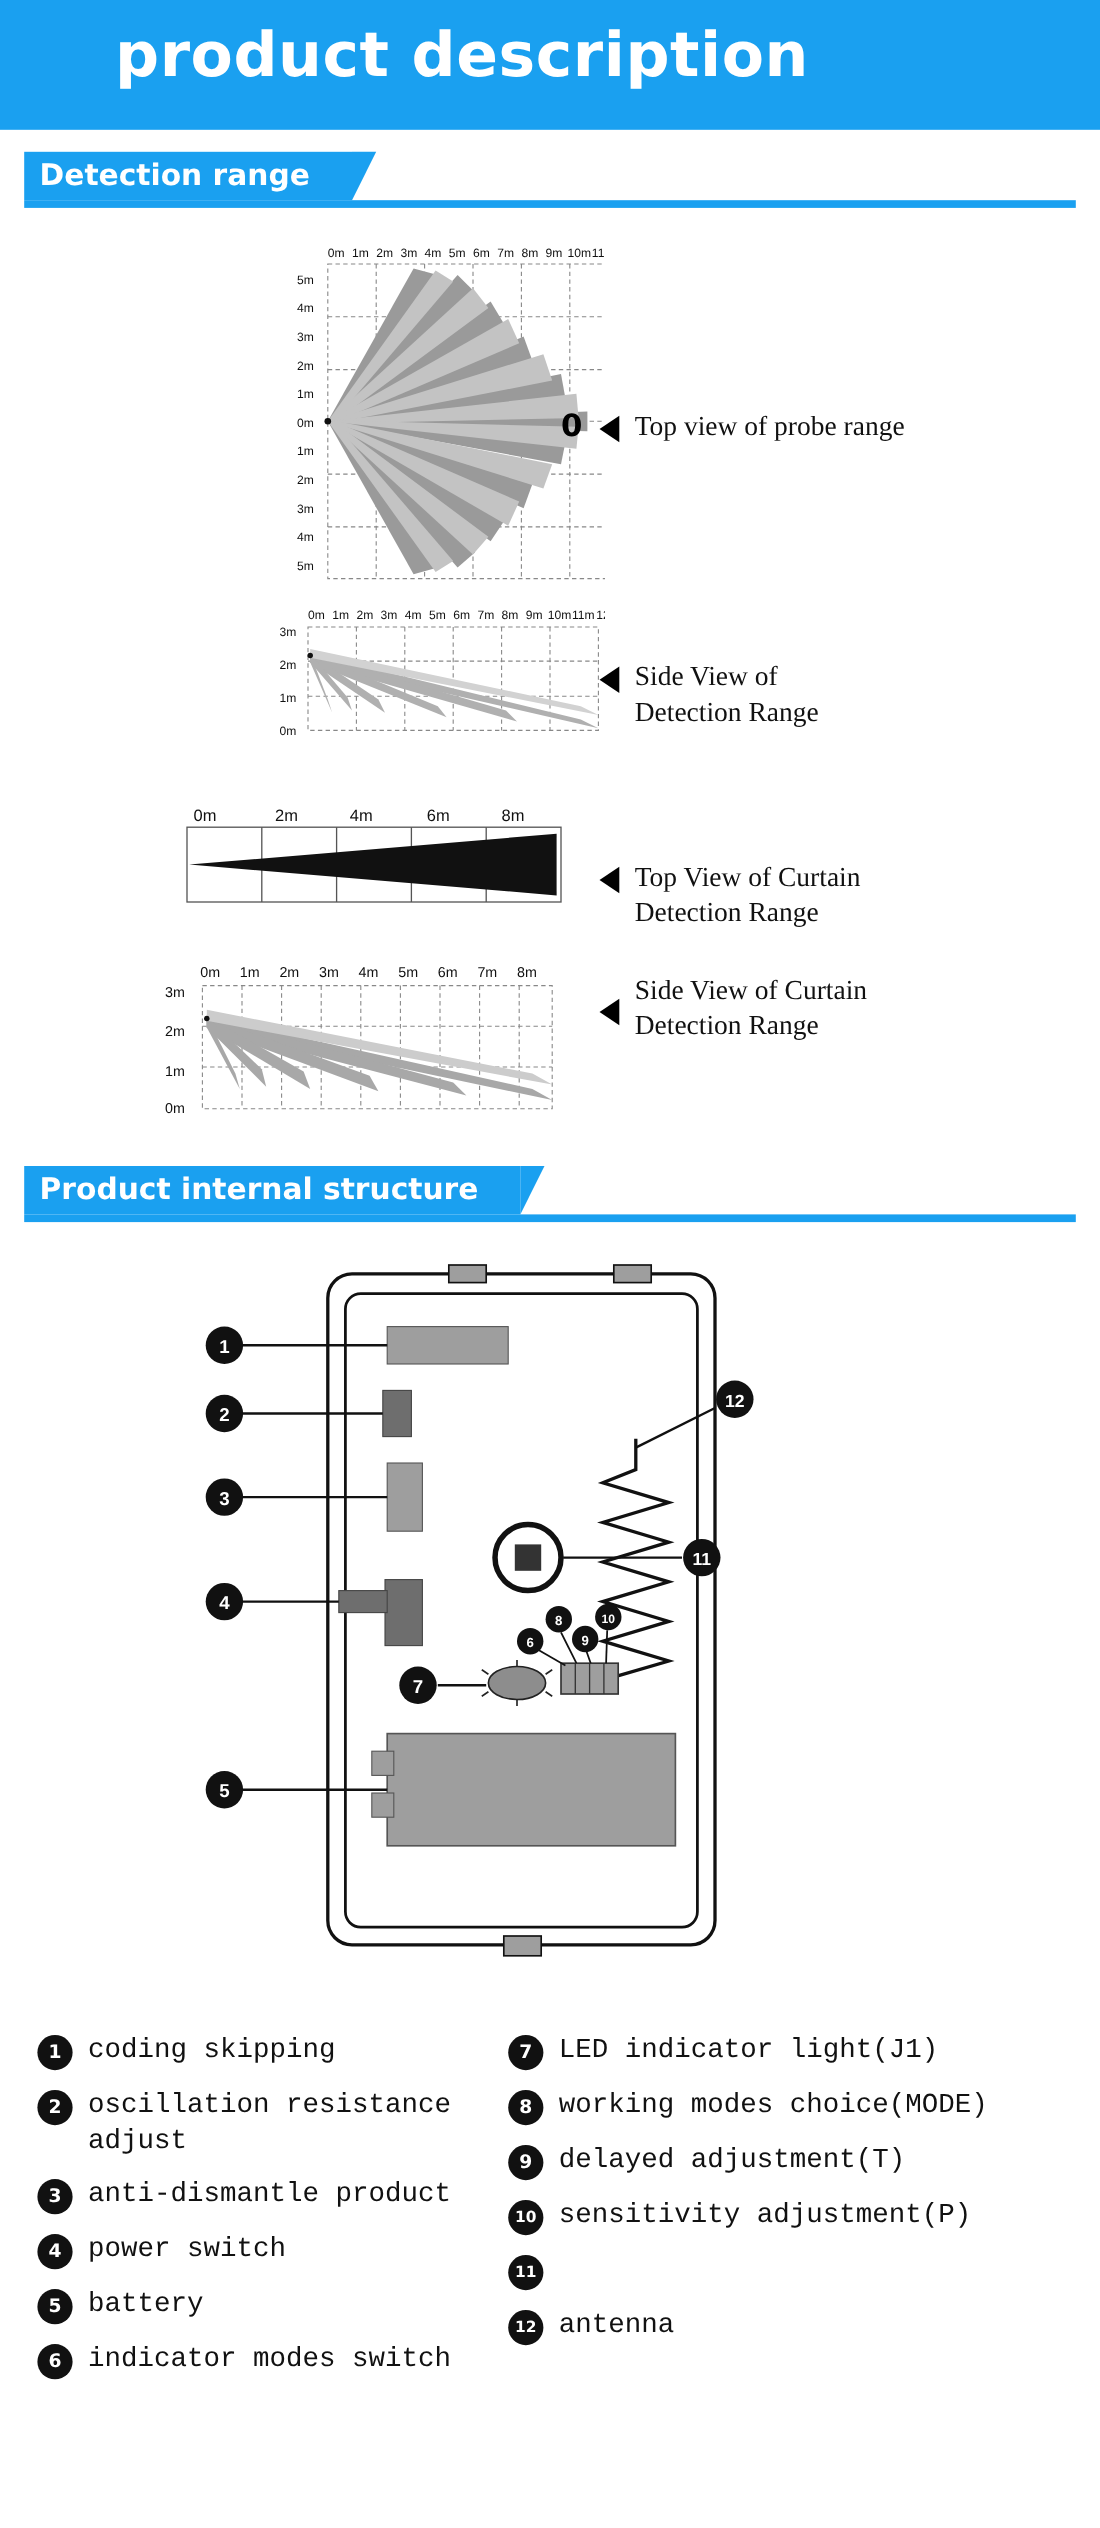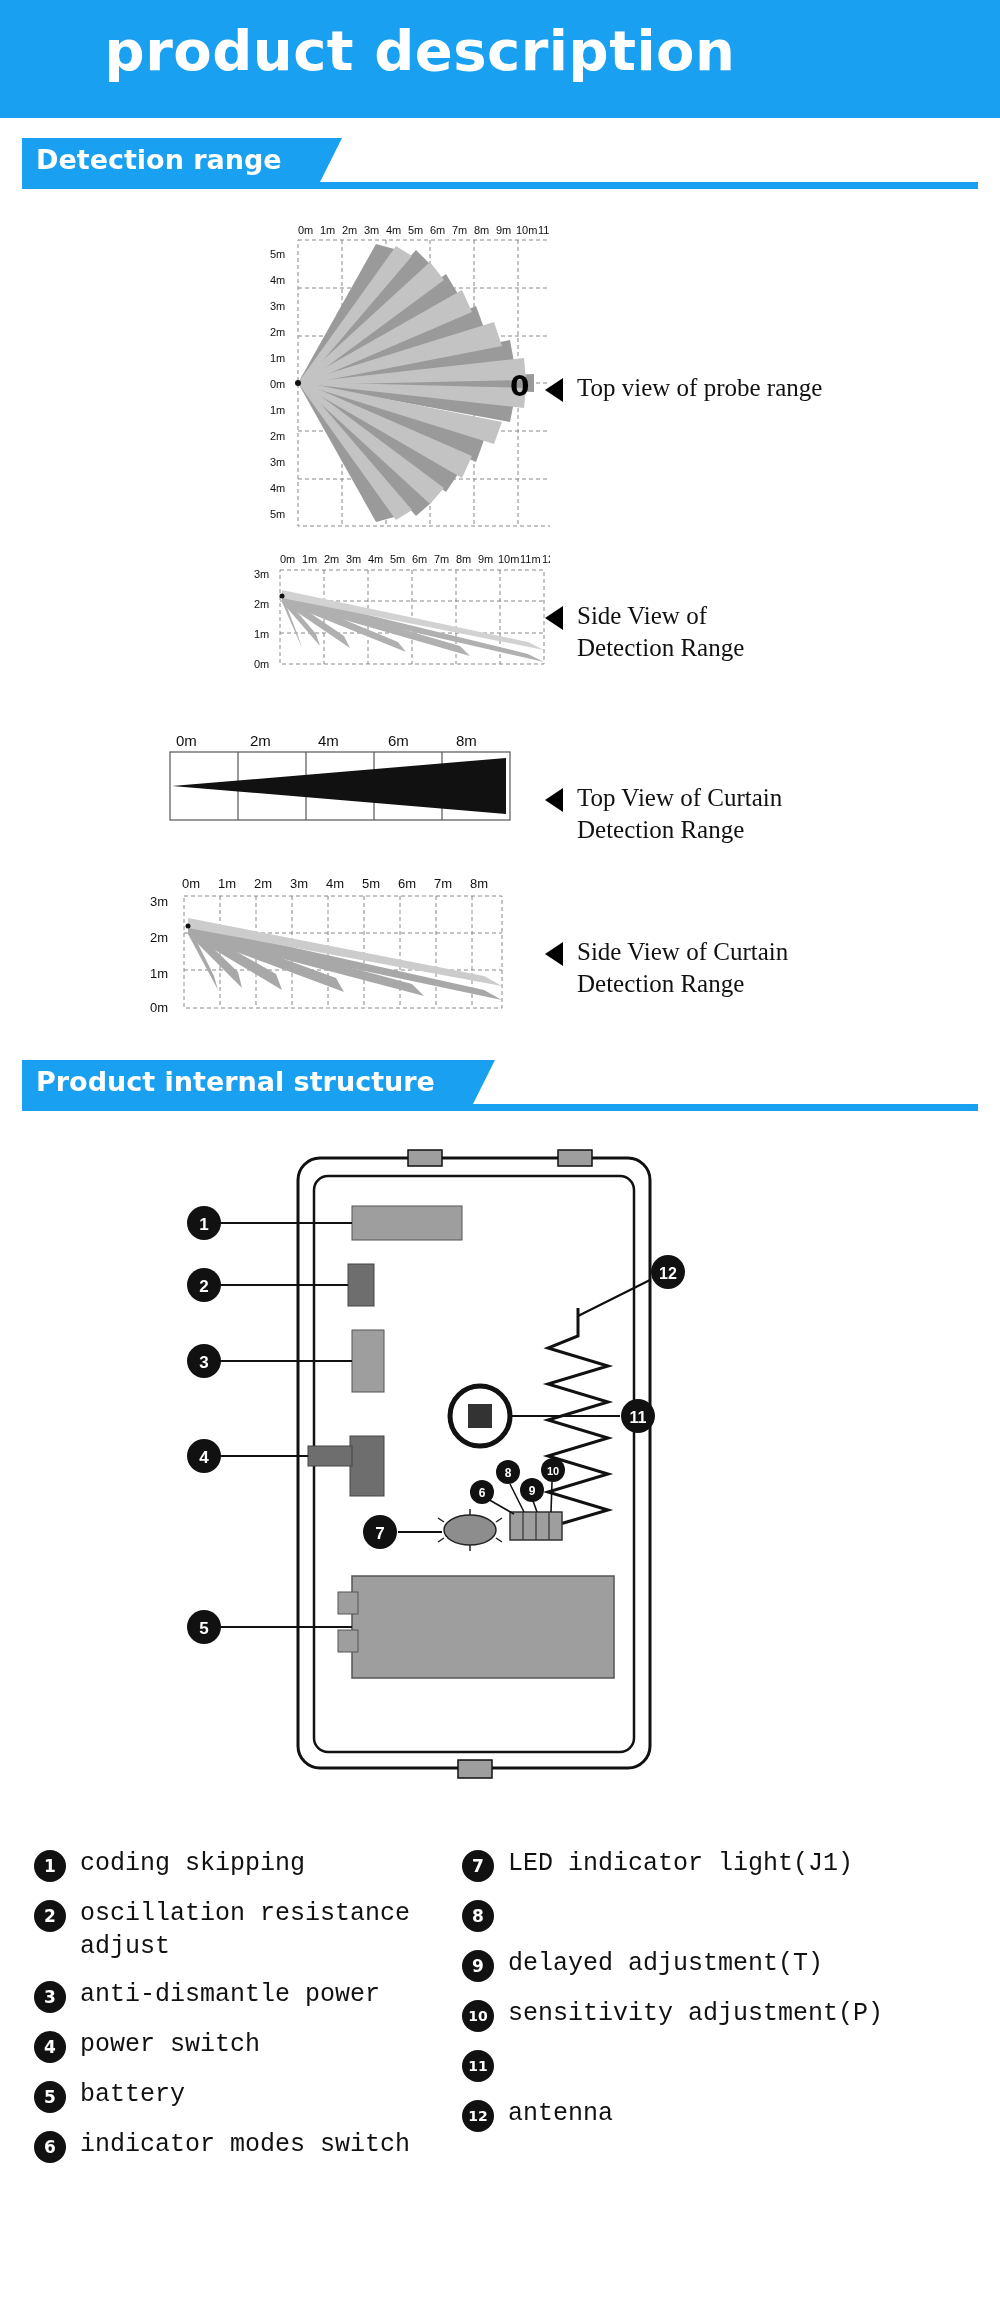--- a/index.html
+++ b/index.html
@@ -352,7 +352,7 @@
   <circle cx="48" cy="54" r="2.5" fill="#111"></circle>
 </svg>
 
-<div class="callout" style="left:545px; top:936px;">
+<div class="callout" style="left:545px; top:885px;align-items:center;">
   <div class="tri"></div>
   <div class="txt">Side View of Curtain
 Detection Range</div>

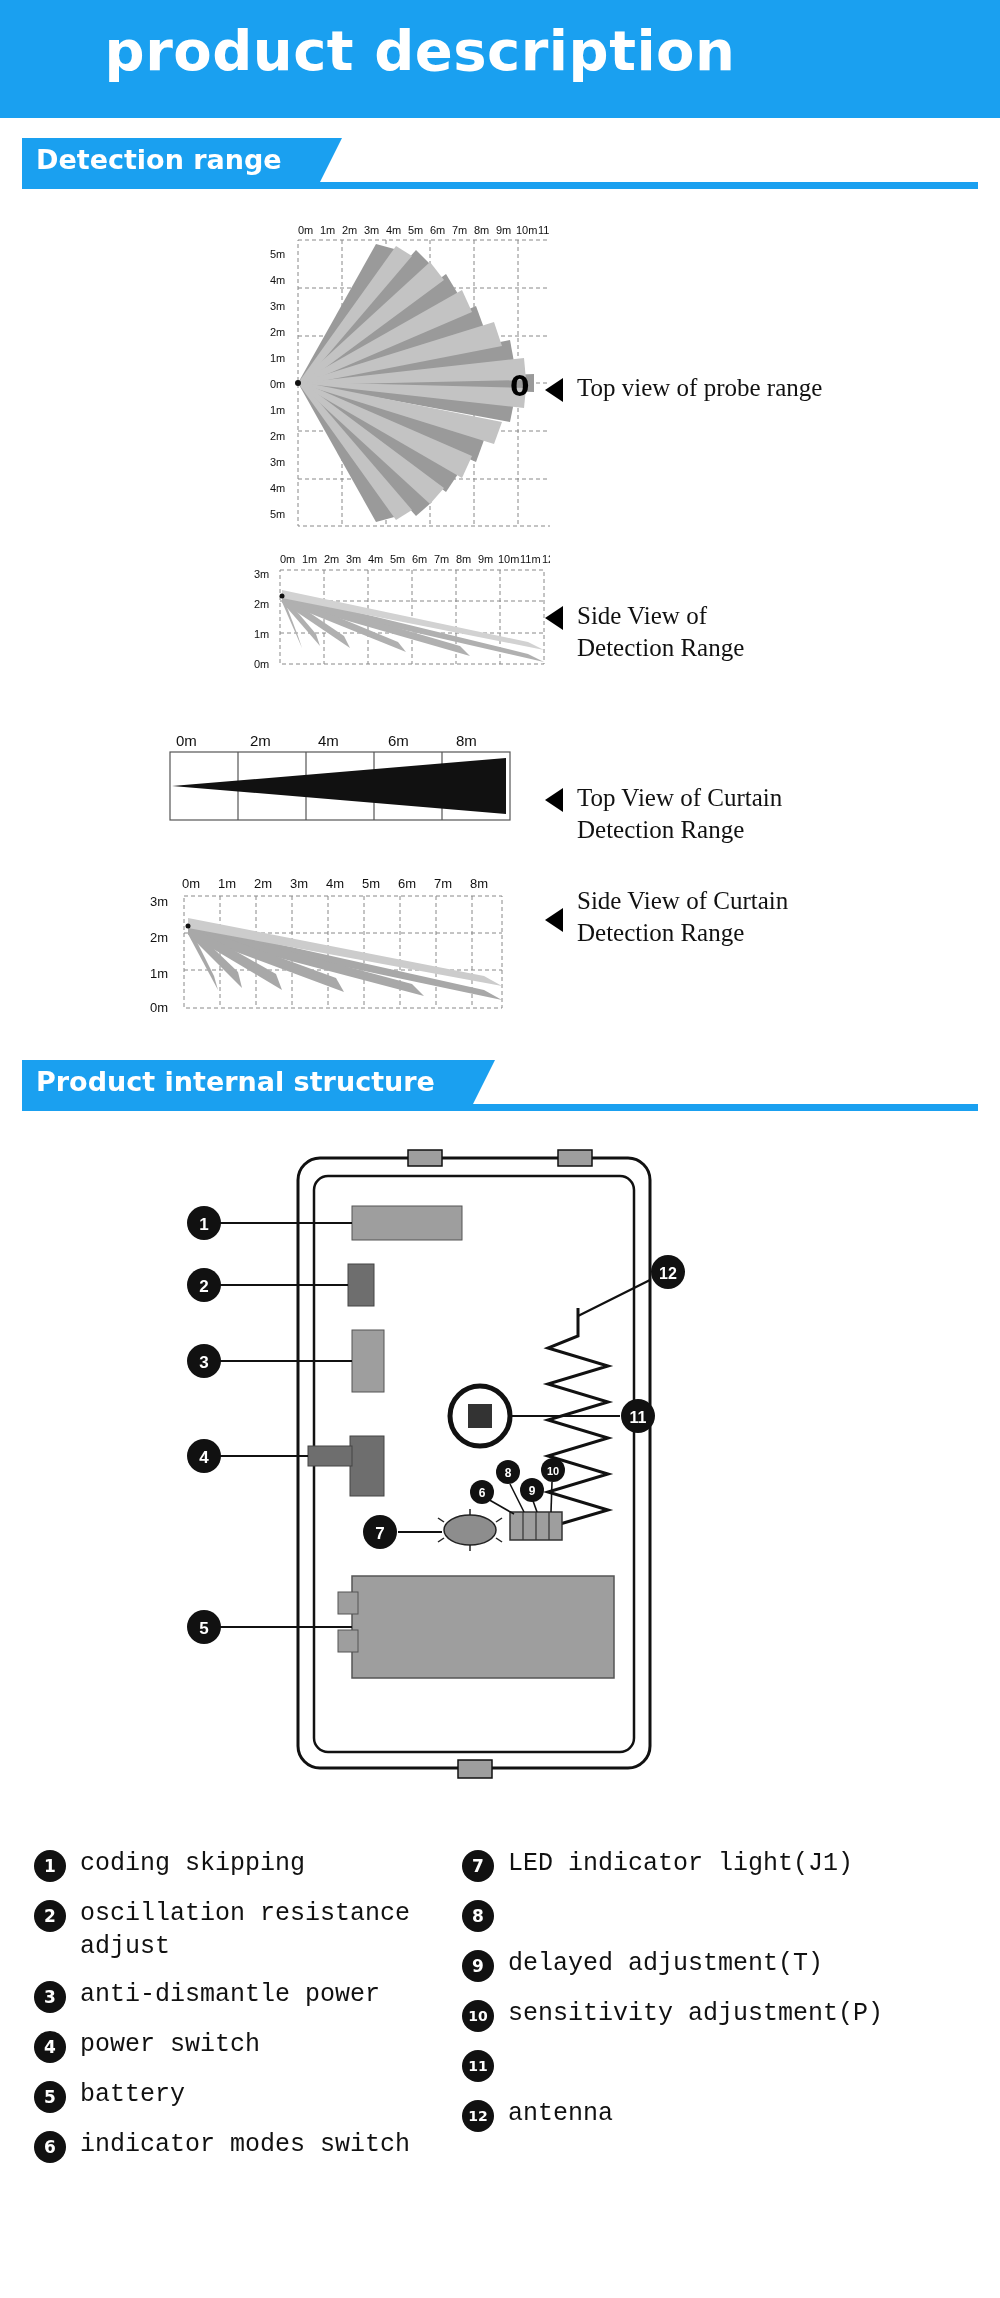--- a/index.html
+++ b/index.html
@@ -489,6 +489,7 @@
     </div>
     <div class="legend-item">
       <div class="num-badge">8</div>
+      <div class="legend-text">working modes choice(MODE)</div>
     </div>
     <div class="legend-item">
       <div class="num-badge">9</div>

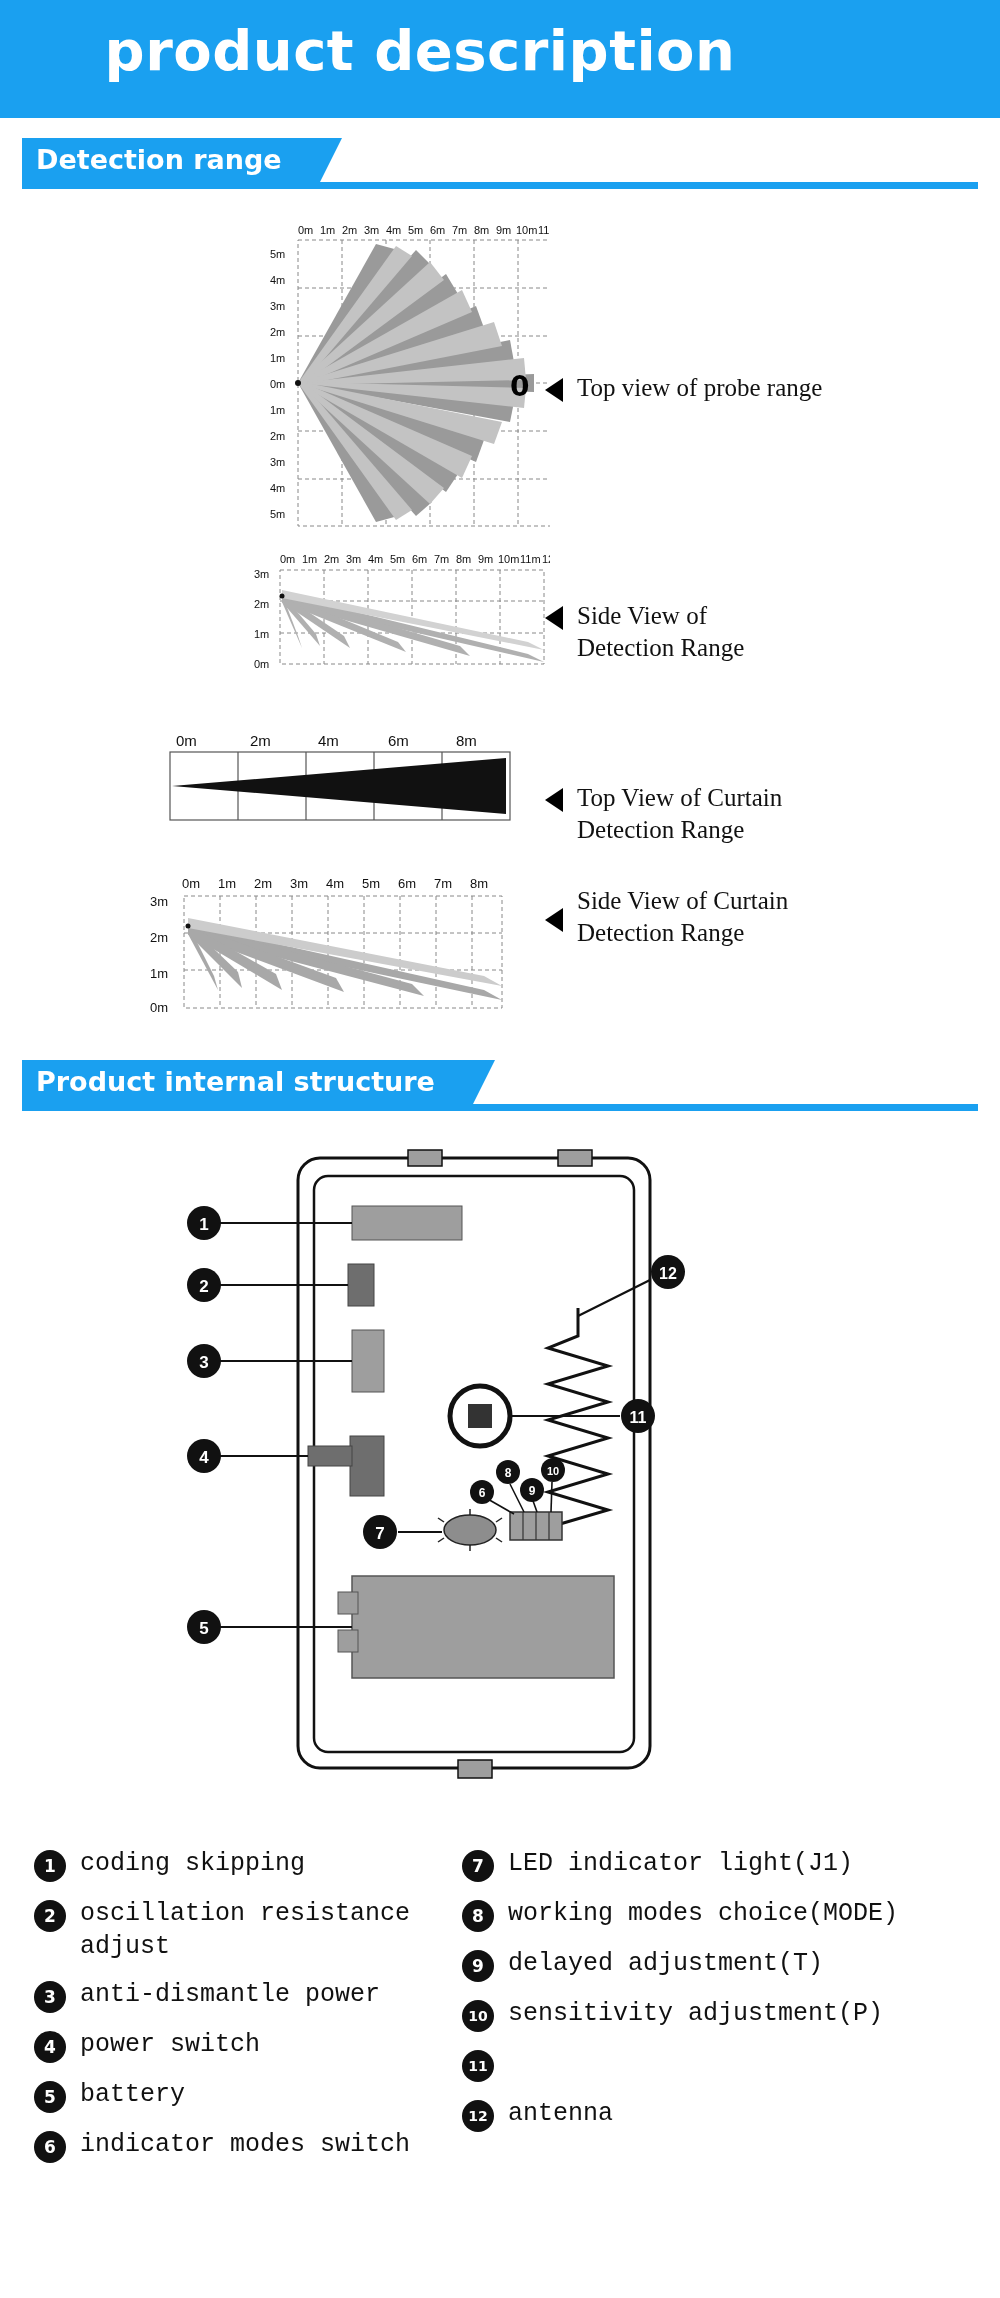--- a/index.html
+++ b/index.html
@@ -466,7 +466,7 @@
     </div>
     <div class="legend-item">
       <div class="num-badge">3</div>
-      <div class="legend-text">anti-dismantle power</div>
+      <div class="legend-text">anti-dismantle product</div>
     </div>
     <div class="legend-item">
       <div class="num-badge">4</div>

